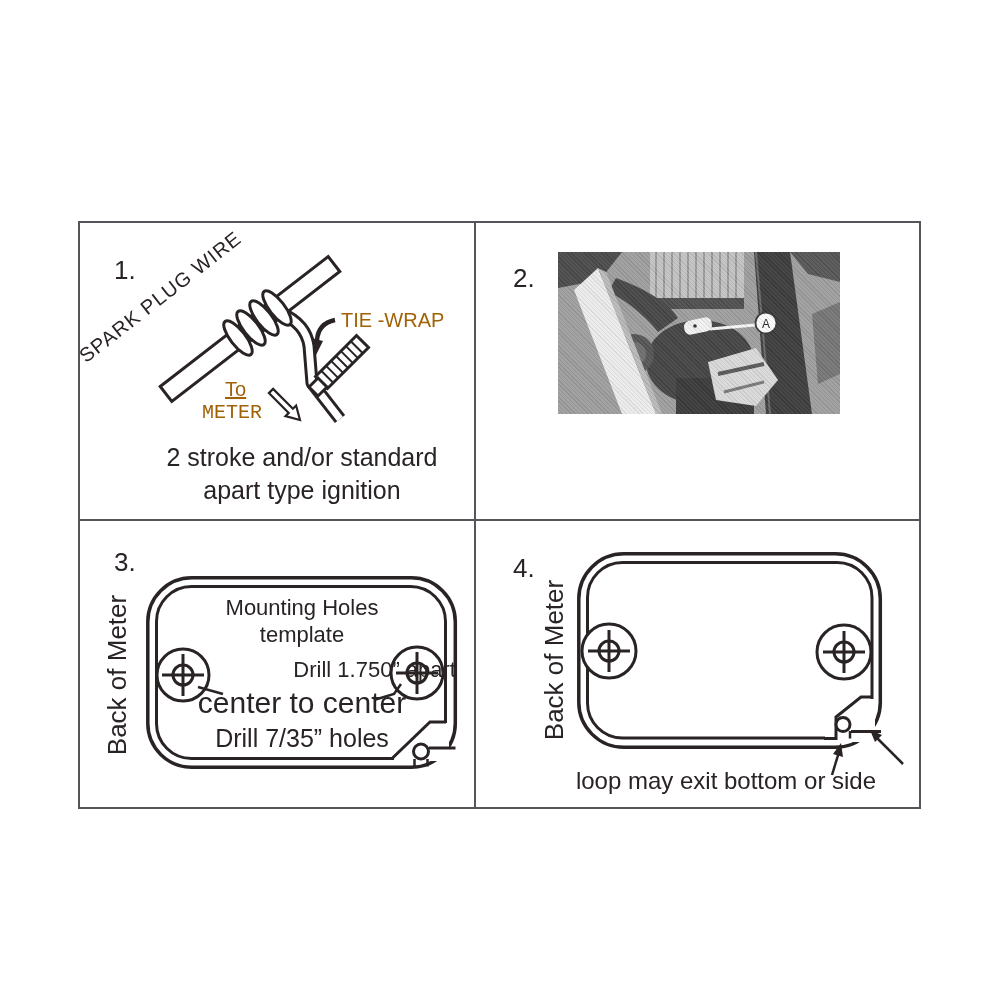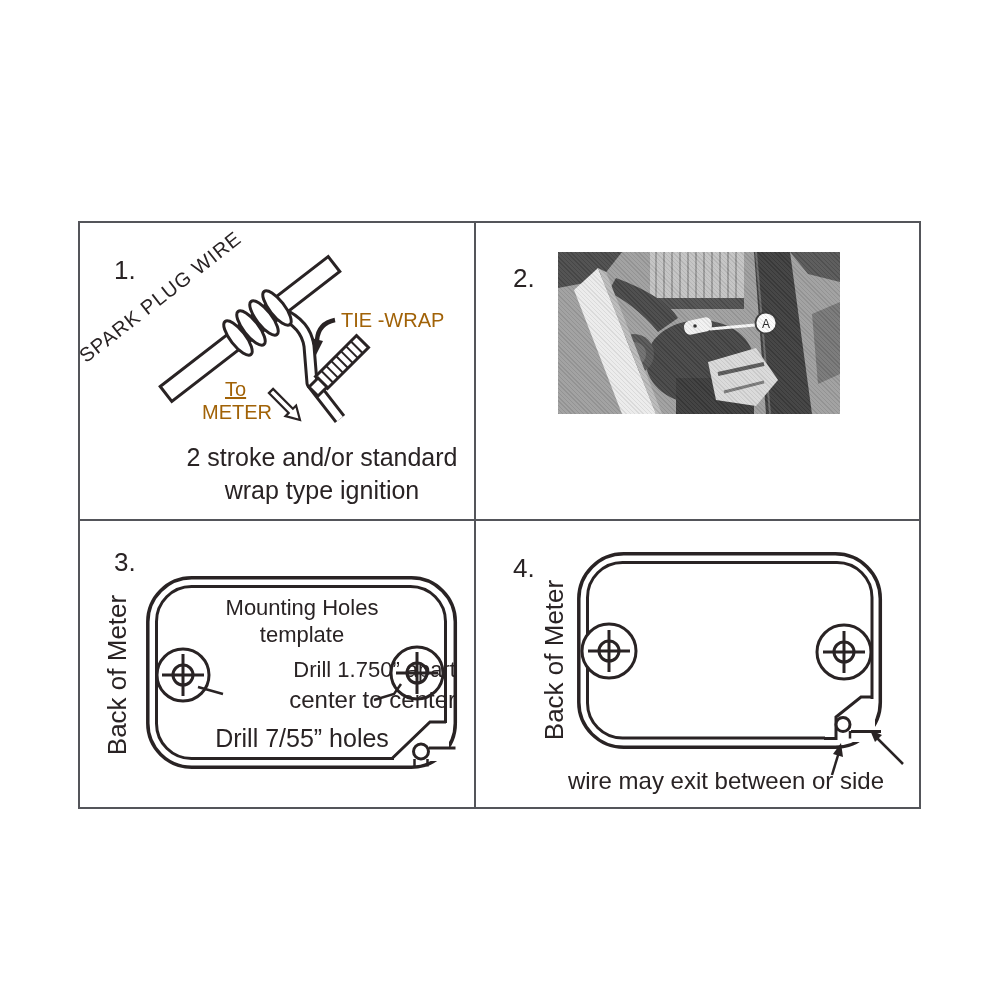--- a/index.html
+++ b/index.html
@@ -80,7 +80,7 @@
     <div class="rot-spark">SPARK PLUG WIRE</div>
     <div class="lbl" style="left:263px;top:88px;">TIE -WRAP</div>
     <div class="lbl" style="left:147px;top:157px;text-decoration:underline;">To</div>
-    <div class="lbl" style="left:124px;top:180px;">METER</div>
+    <div class="lbl" style="left:124px;top:180px;font-family:Liberation Mono, monospace;">METER</div>
     <div class="caption cap1">
       <div>2 stroke and/or standard</div>
       <div>wrap type ignition</div>

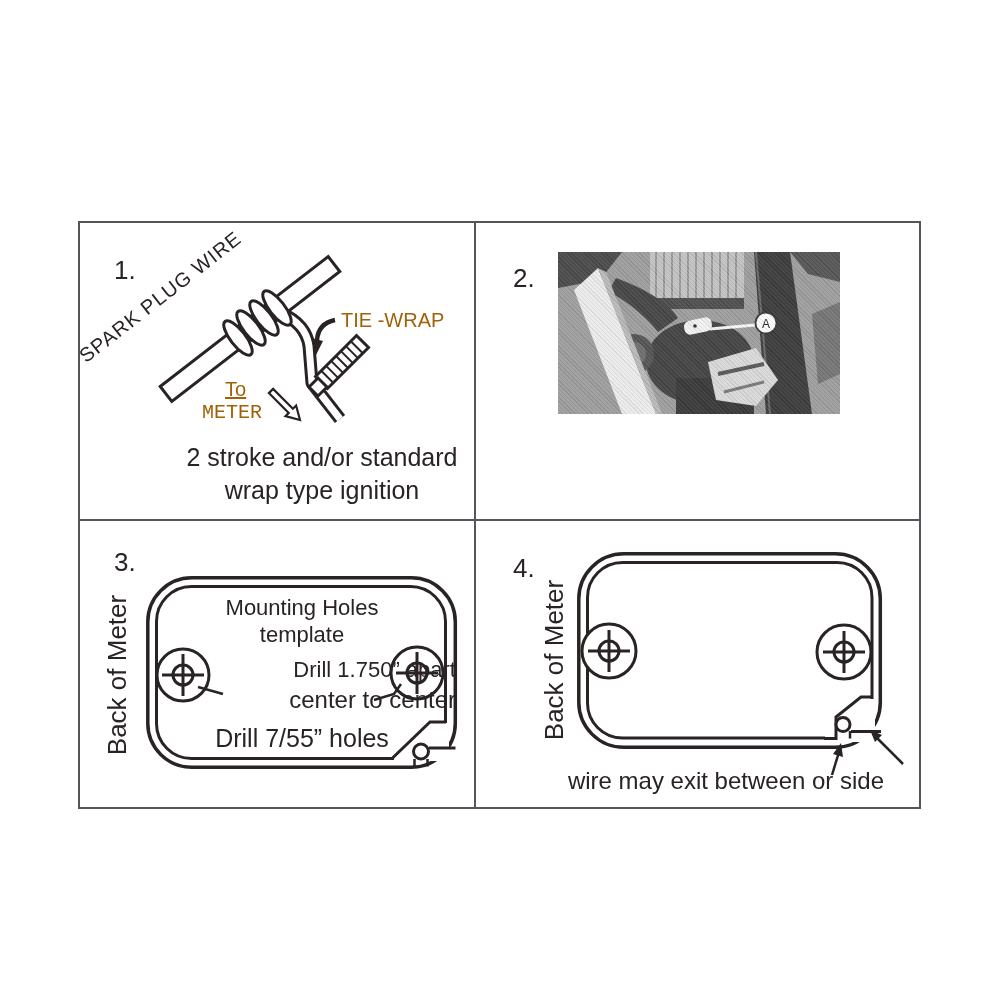--- a/index.html
+++ b/index.html
@@ -13,7 +13,7 @@
   .rot-spark{position:absolute;left:4px;top:126px;font-size:20px;letter-spacing:1px;white-space:nowrap;
              transform:rotate(-38deg);transform-origin:0 50%;}
   .caption{position:absolute;text-align:center;color:#292324;}
-  .cap1{left:0;width:448px;top:220px;font-size:25px;line-height:33px;padding-left:20px;}
+  .cap1{left:0;width:448px;top:220px;font-size:25px;line-height:33px;}
   .cap2{left:21px;top:200px;font-size:22px;line-height:30px;text-align:left;white-space:nowrap;}
   .cap4{left:70px;width:362px;top:246px;font-size:24px;white-space:nowrap;text-align:center;}
   .vlabel{position:absolute;width:178px;height:32px;text-align:center;font-size:26px;white-space:nowrap;

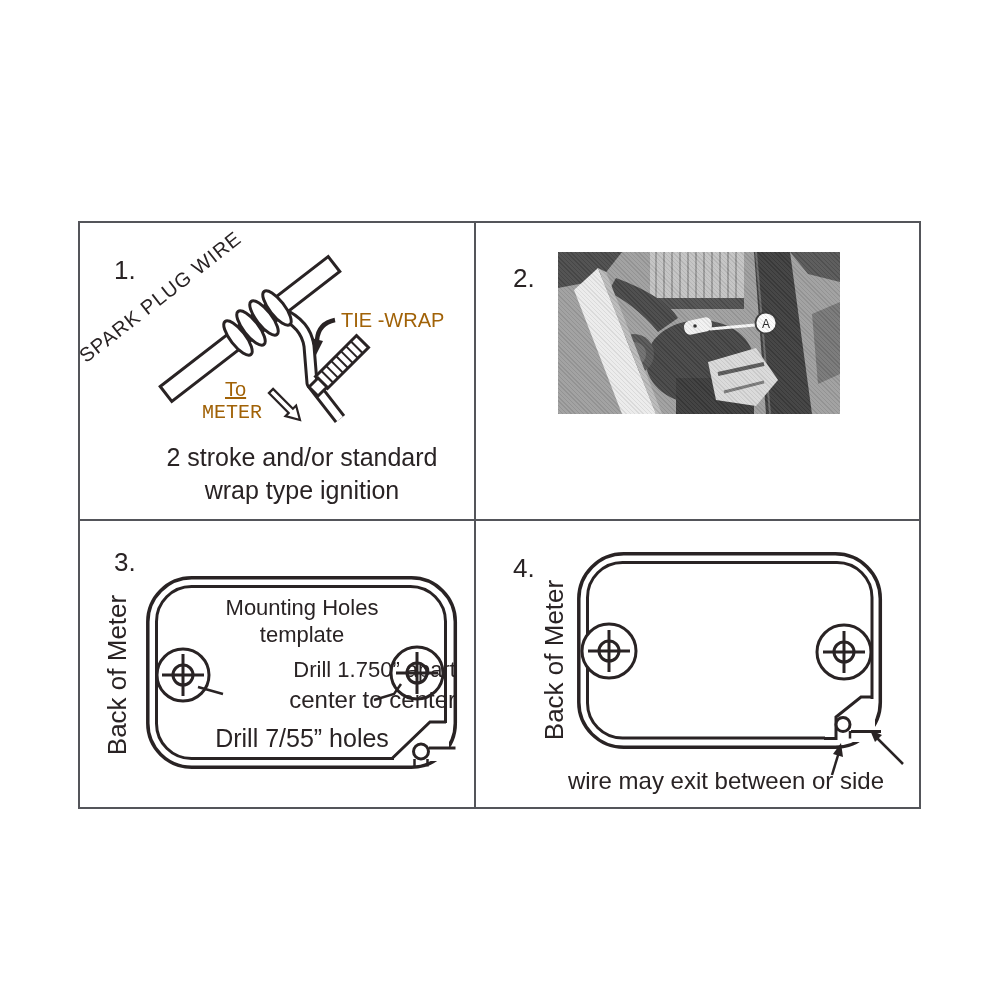--- a/index.html
+++ b/index.html
@@ -83,7 +83,7 @@
     <div class="lbl" style="left:124px;top:180px;font-family:Liberation Mono, monospace;">METER</div>
     <div class="caption cap1">
       <div>2 stroke and/or standard</div>
-      <div>wrap type ignition</div>
+      <div>apart type ignition</div>
     </div>
   </div>
 

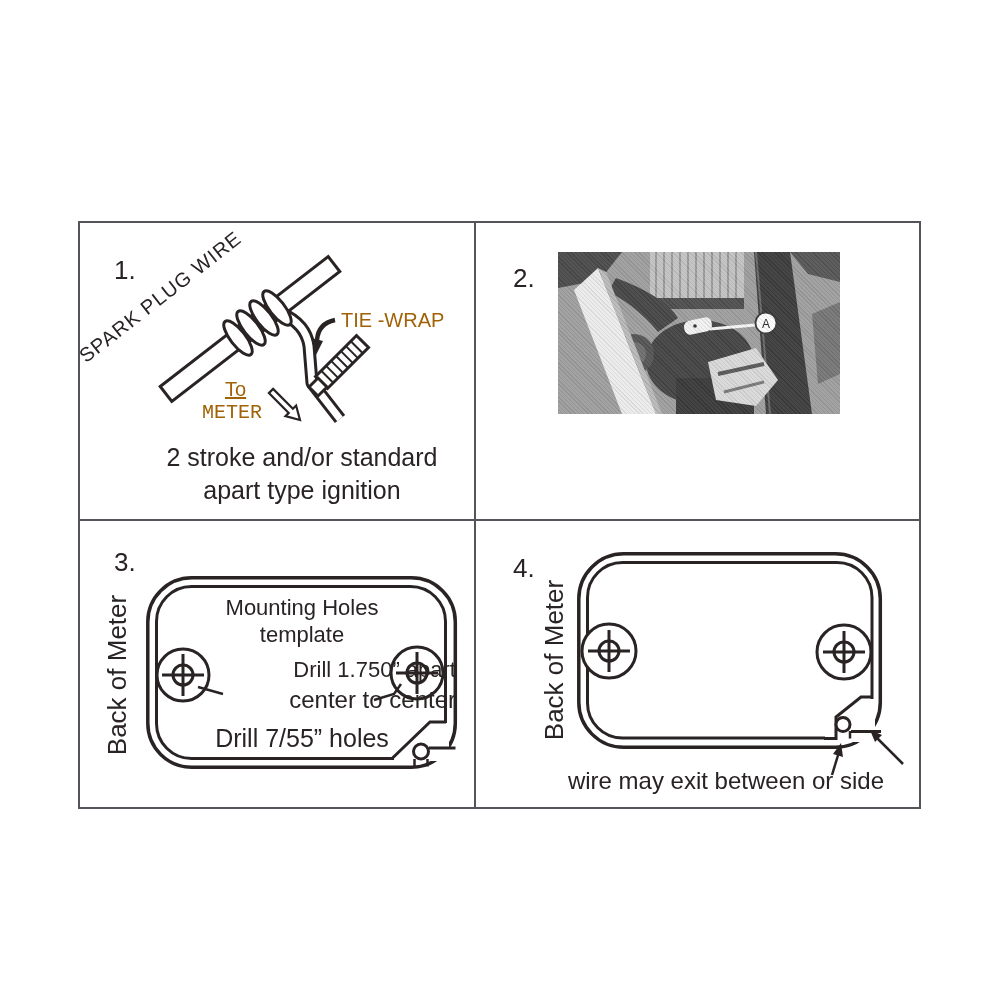--- a/index.html
+++ b/index.html
@@ -23,7 +23,7 @@
   .t1{top:74px;font-size:22px;}
   .t2{top:101px;font-size:22px;}
   .t3{top:136px;font-size:22px;text-align:right;}
-  .t4{top:165px;font-size:24px;text-align:right;}
+  .t4{top:165px;font-size:30px;}
   .t5{top:203px;font-size:25px;}
   .photo{position:absolute;left:83px;top:31px;width:282px;height:162px;overflow:hidden;}
   .photo .halftone{position:absolute;left:0;top:0;right:0;bottom:0;

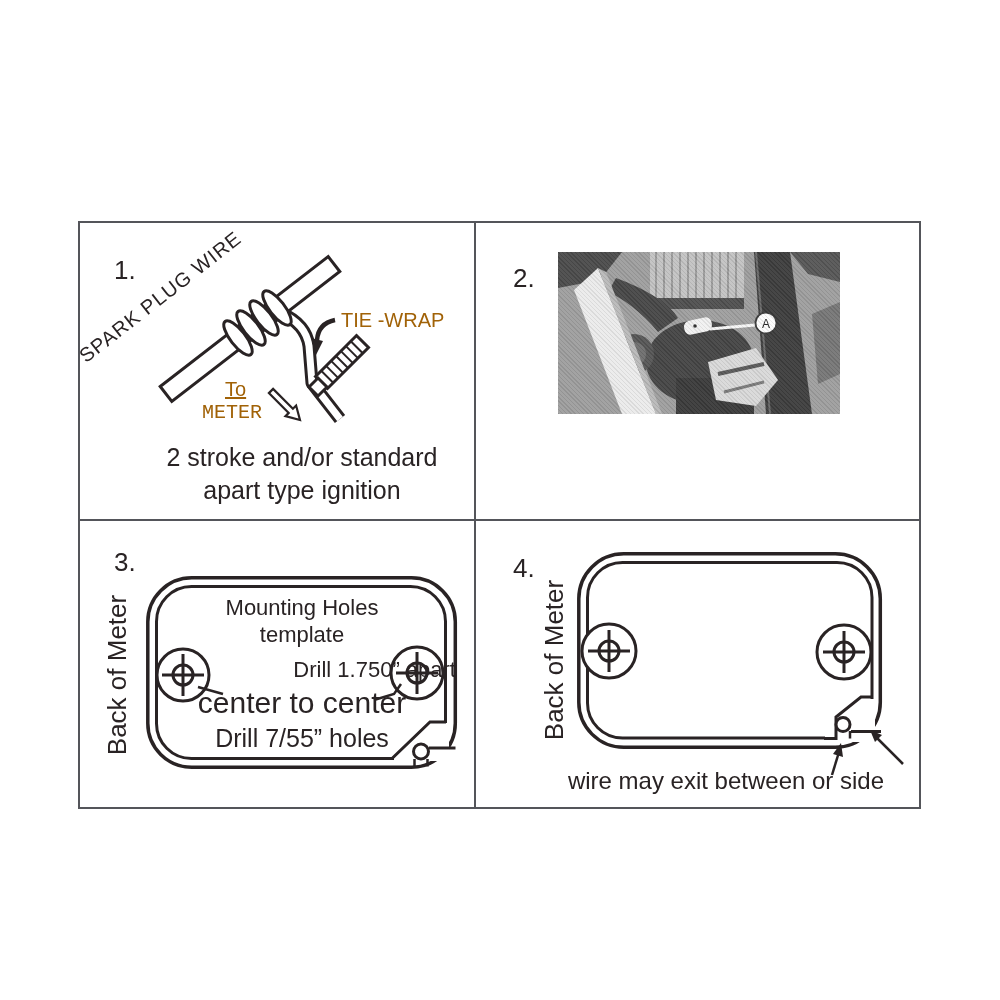--- a/index.html
+++ b/index.html
@@ -184,7 +184,7 @@
       <div class="t2">template</div>
       <div class="t3">Drill 1.750” apart</div>
       <div class="t4">center to center</div>
-      <div class="t5">Drill 7/55” holes</div>
+      <div class="t5">Drill 7/35” holes</div>
     </div>
   </div>
 

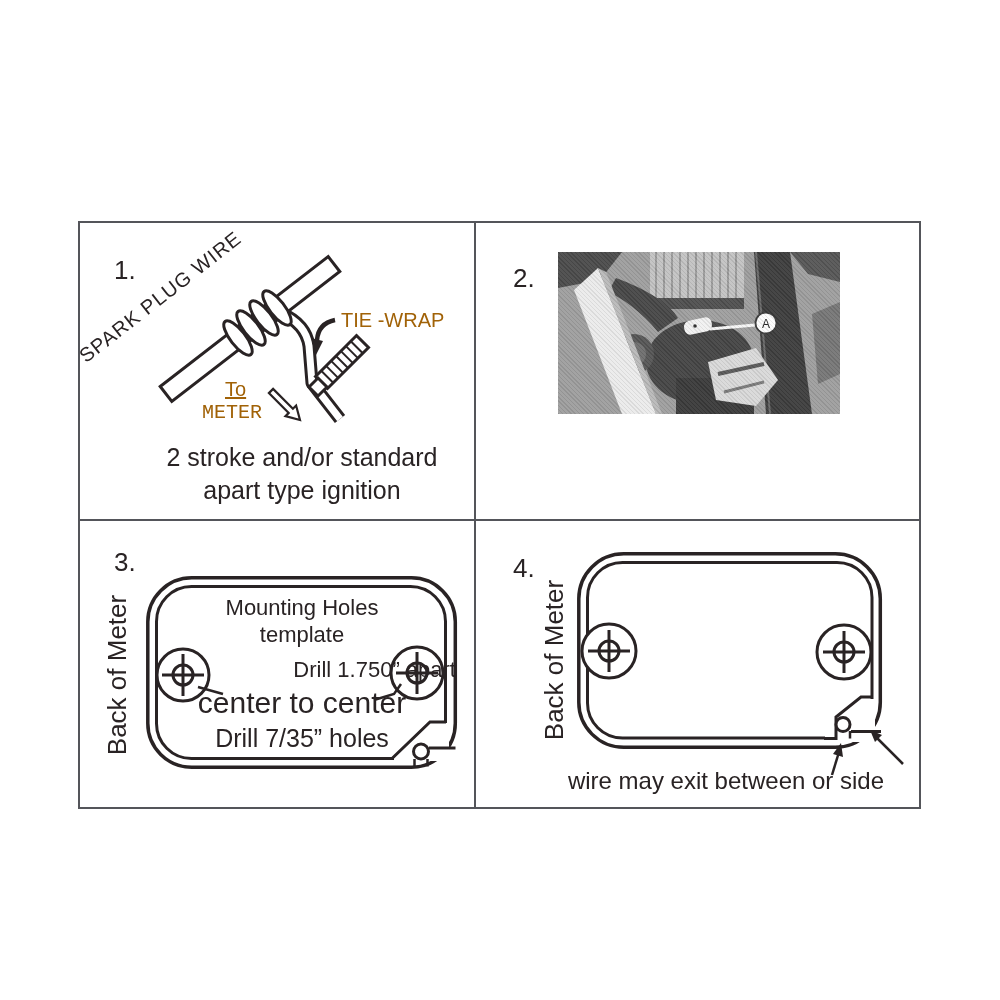--- a/index.html
+++ b/index.html
@@ -230,7 +230,7 @@
     </svg>
     <div class="num" style="left:38px;top:32px;">4.</div>
     <div class="vlabel" style="left:-9px;top:123px;">Back of Meter</div>
-    <div class="caption cap4">wire may exit between or side</div>
+    <div class="caption cap4">loop may exit bottom or side</div>
   </div>
 
 </div>

